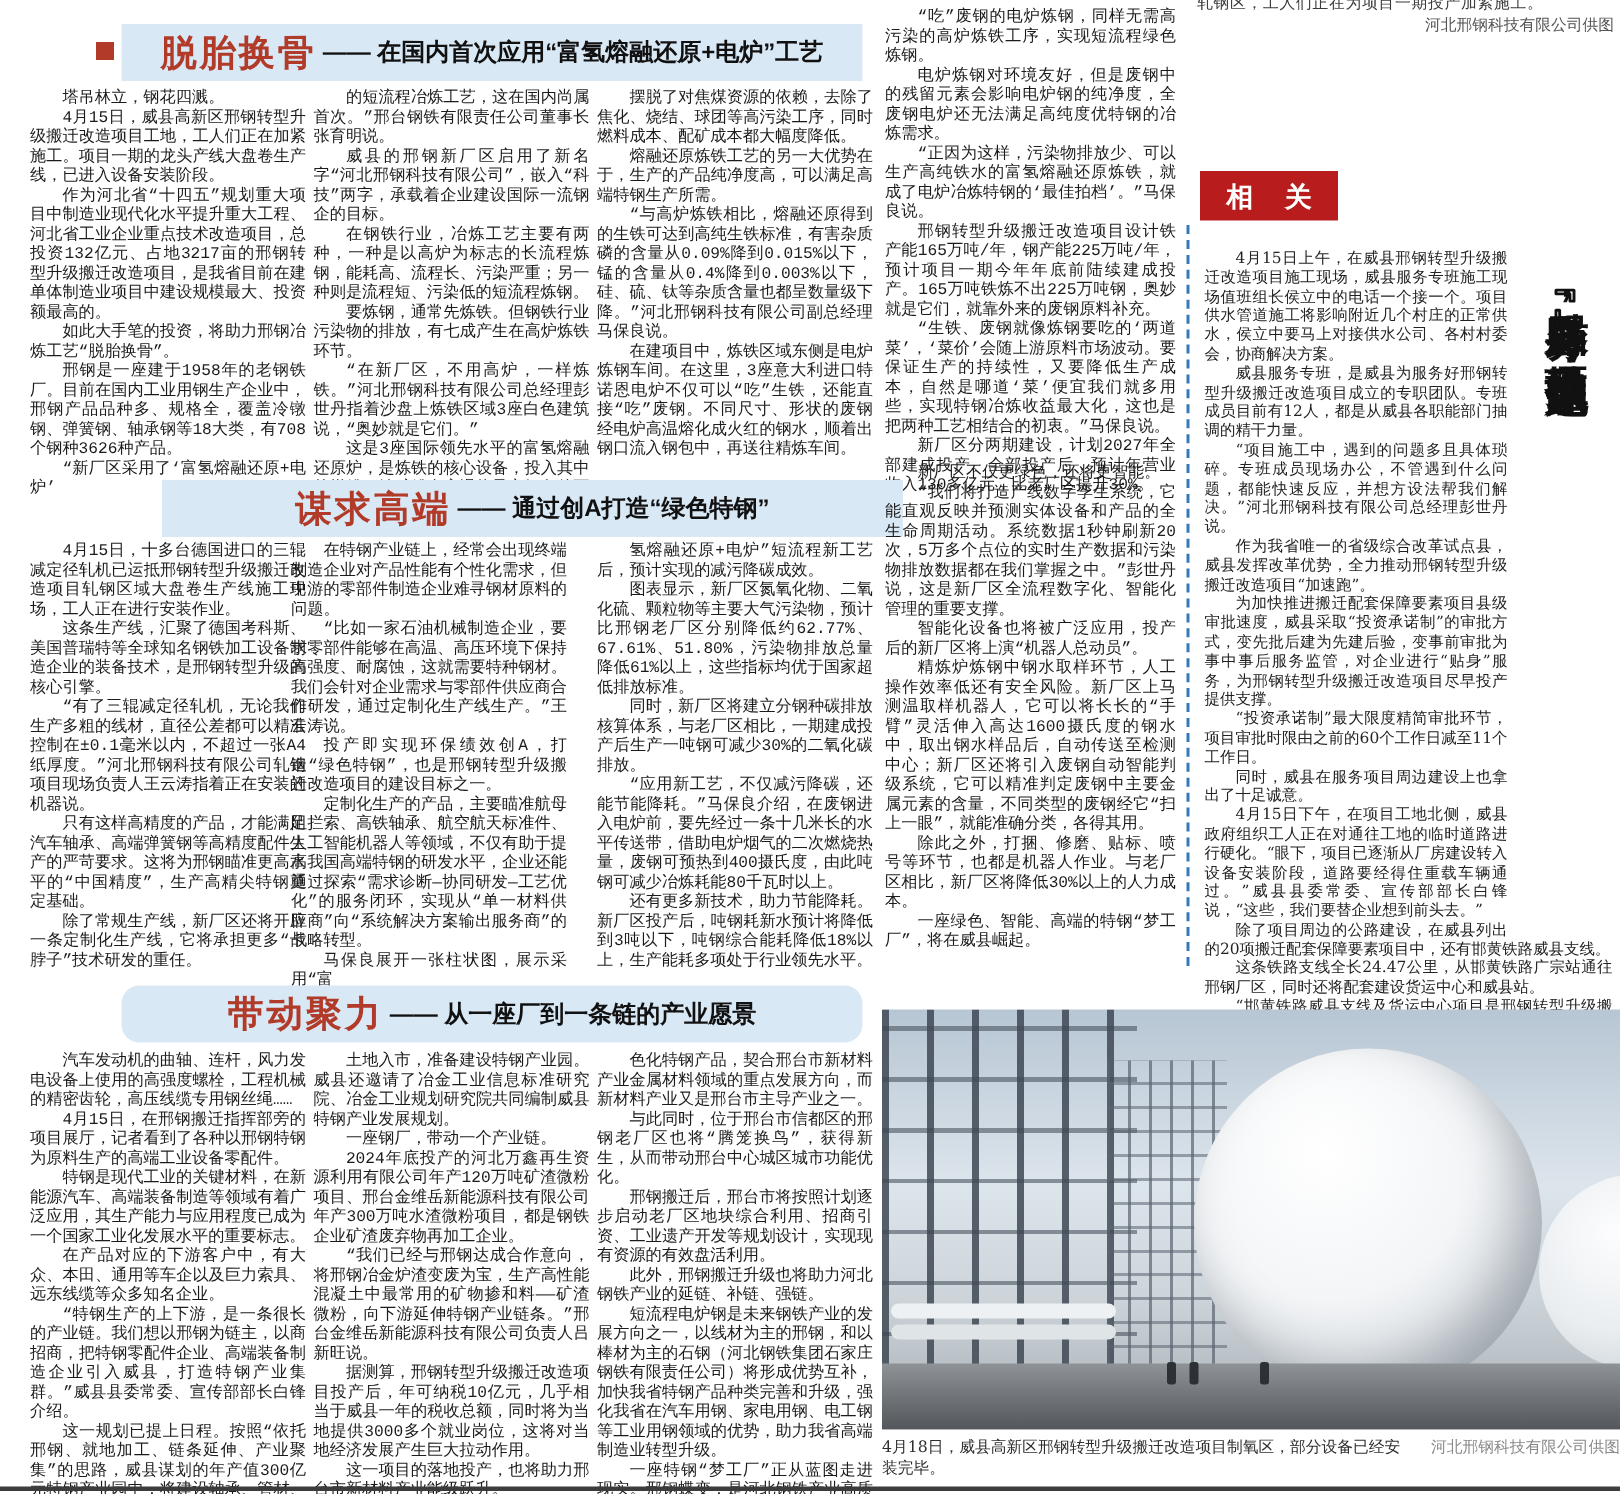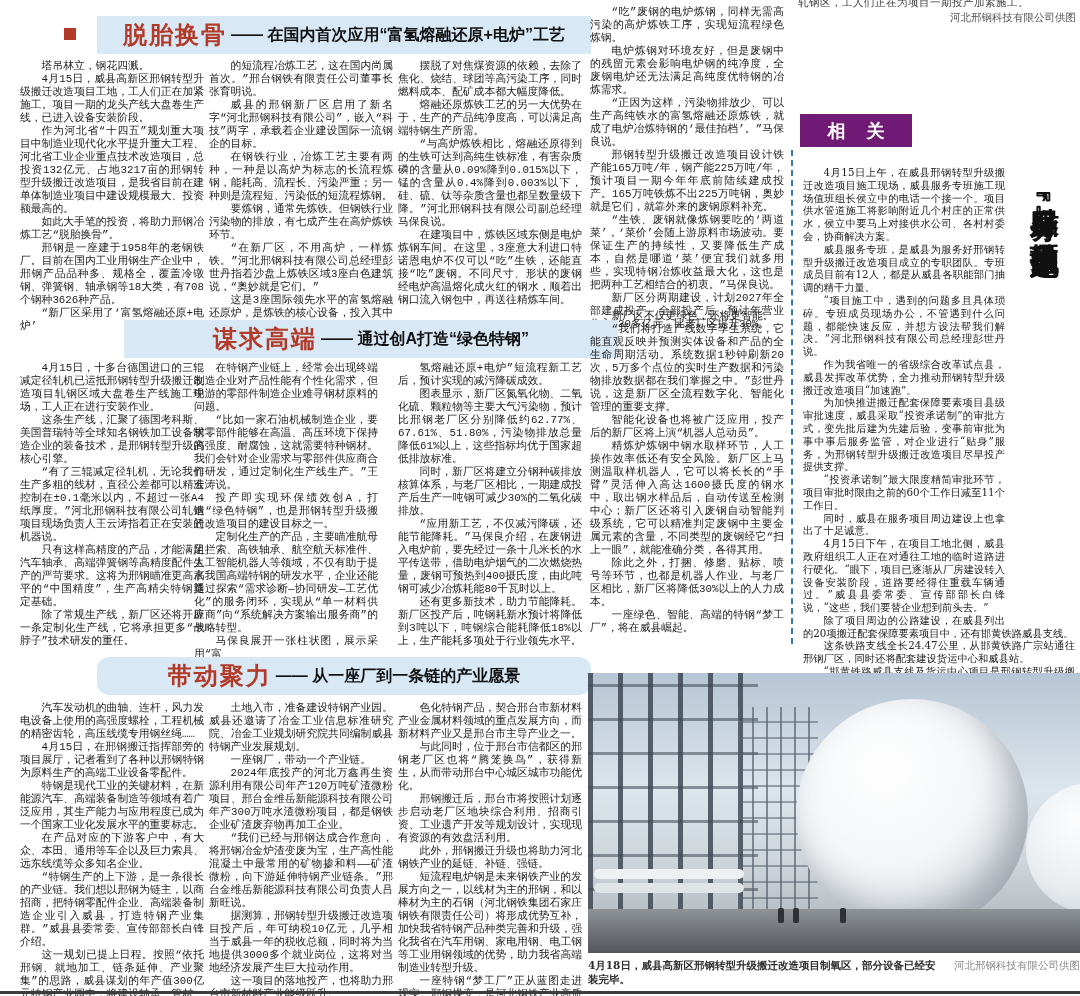--- a/index.html
+++ b/index.html
@@ -6,7 +6,7 @@
   #page{position:relative;width:1080px;height:996px;background:#ffffff;overflow:hidden;
         font-family:"DejaVu Serif","Liberation Serif",serif;color:#1b1b1b;}
   
-  .banner{position:absolute;left:97px;width:494px;height:38px;background:#d9e8f5;
+  .banner{position:absolute;left:81px;width:494px;height:38px;background:#d9e8f5;
           display:flex;align-items:center;justify-content:center;white-space:nowrap;}
   .banner .red{color:#b23a29;font-weight:bold;font-size:24px;letter-spacing:2px;
                font-family:"DejaVu Serif",serif;margin-right:4px;}

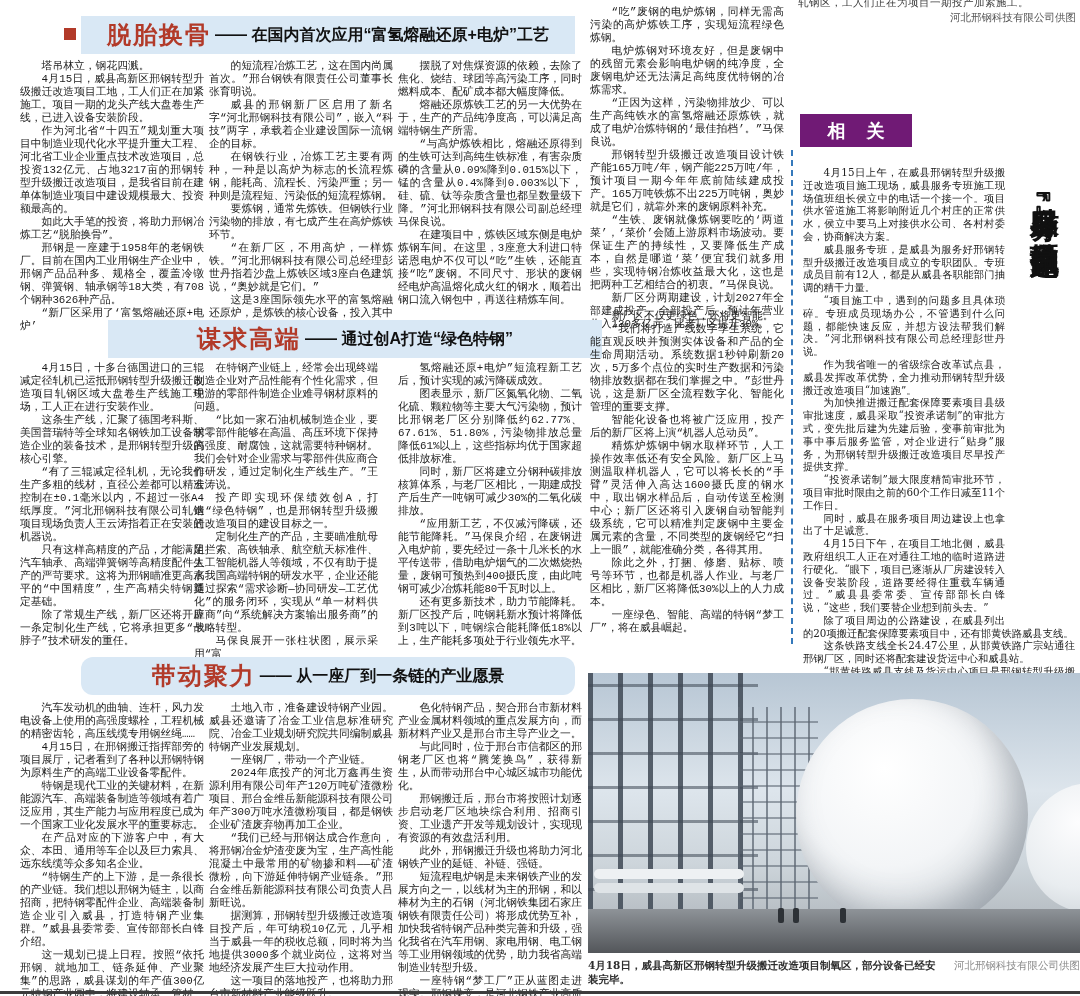--- a/index.html
+++ b/index.html
@@ -22,7 +22,7 @@
              font-size:10.5px;line-height:15px;color:#3c3c3c;}
   .sb-topcap .l1{margin-top:-5px;letter-spacing:.5px;}
   .sb-topcap .l2{text-align:right;color:#555;}
-  .sb-tag{position:absolute;left:800px;top:114px;width:112px;height:33px;background:#701a75;
+  .sb-tag{position:absolute;left:800px;top:114px;width:92px;height:33px;background:#b91c1c;
           color:#fff;display:flex;align-items:center;justify-content:center;
           font-family:"Liberation Sans","DejaVu Sans",sans-serif;
           font-weight:bold;font-size:18px;letter-spacing:8px;padding-left:8px;box-sizing:border-box;}

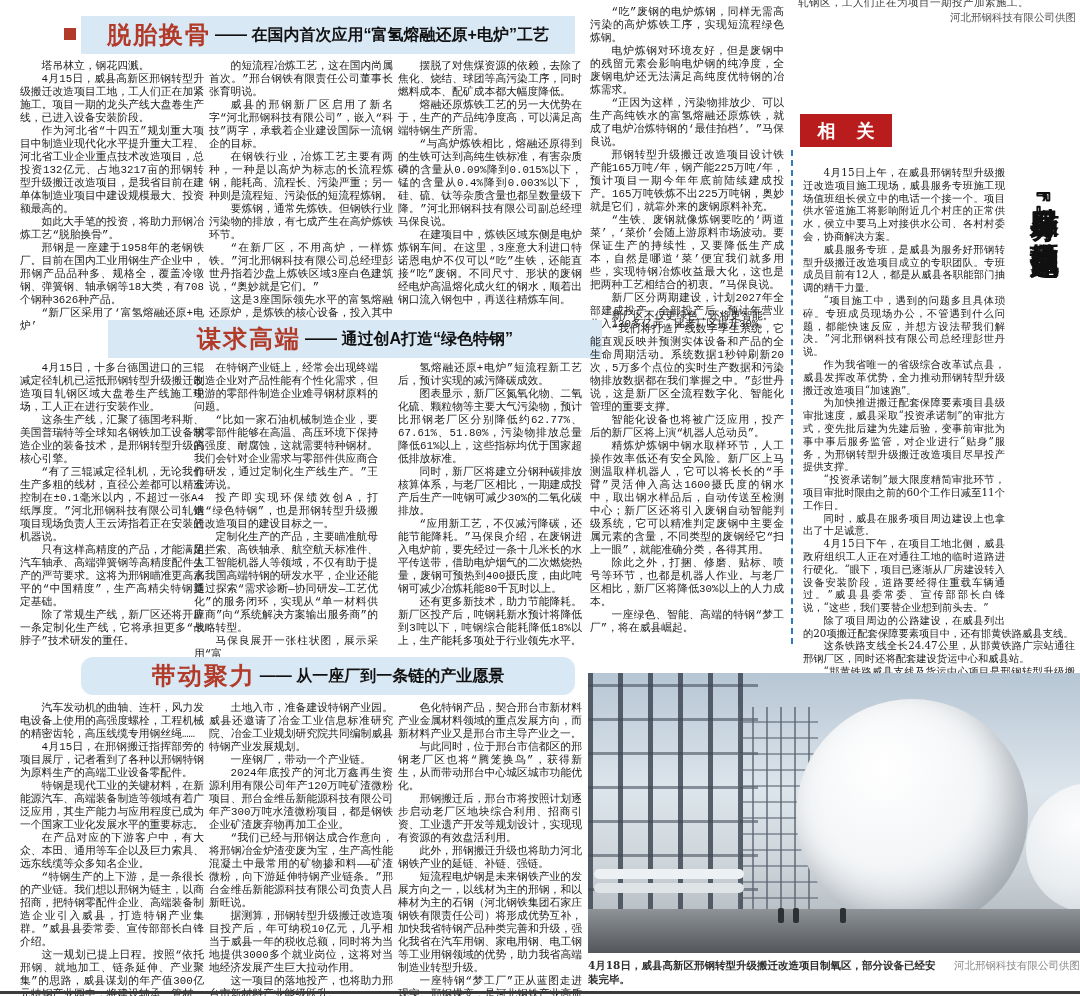--- a/index.html
+++ b/index.html
@@ -59,7 +59,7 @@
         background:repeating-linear-gradient(90deg,#9aa2a8 0 8px,transparent 8px 44px);}
   .photo-cap{position:absolute;left:588px;top:958px;width:492px;display:flex;
              justify-content:space-between;font-size:10.5px;line-height:14px;}
-  .photo-cap .cap{font-weight:bold;color:#2e2e2e;}
+  .photo-cap .cap{font-weight:normal;color:#2e2e2e;}
   .photo-cap .cred{color:#8a8a8a;white-space:nowrap;margin-left:10px;}
   .bottom-rule{position:absolute;left:0;top:991px;width:1080px;height:3px;background:#3c3c3c;}
 </style>

